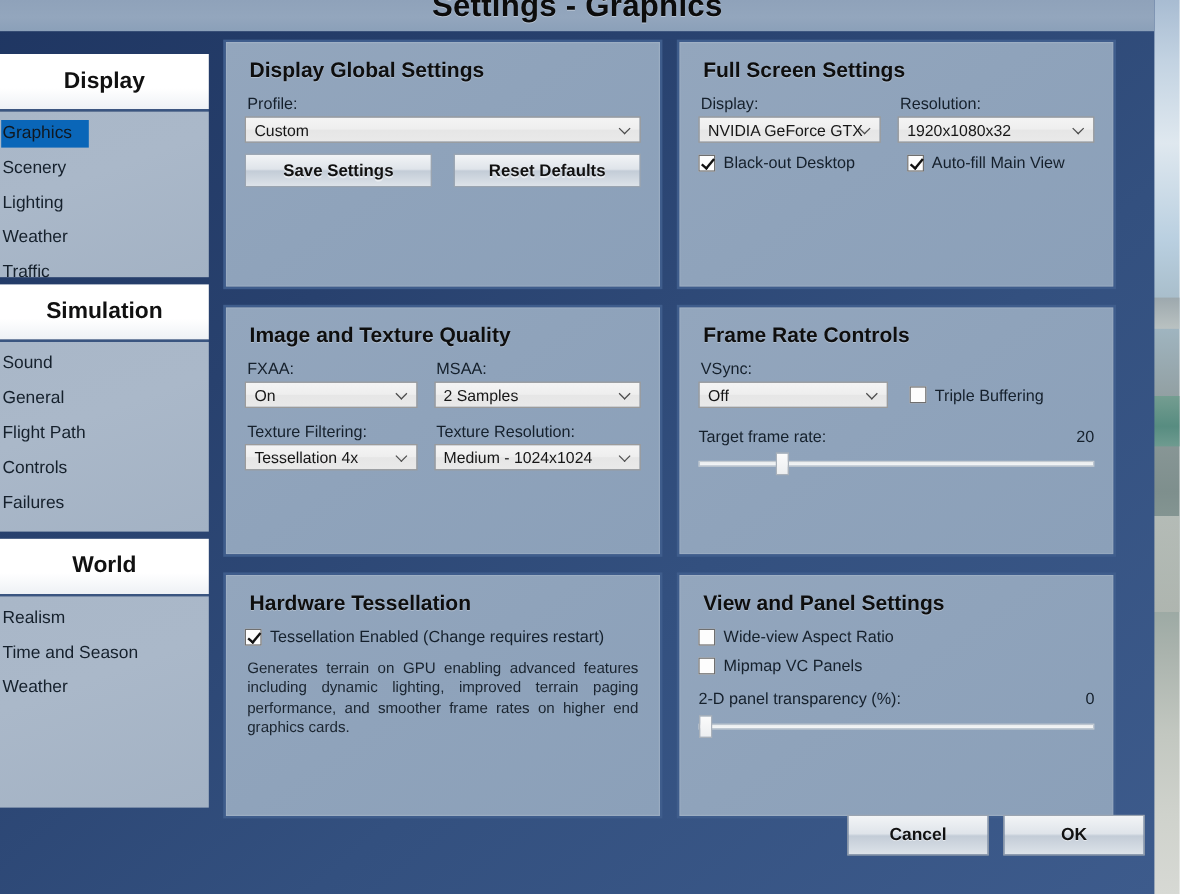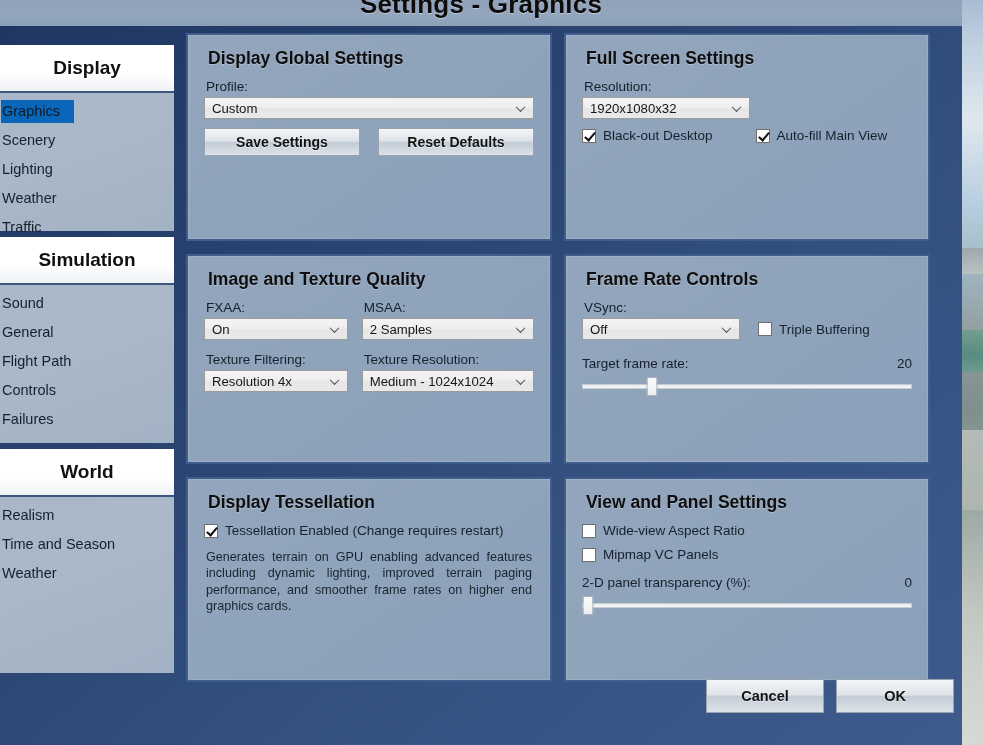--- a/index.html
+++ b/index.html
@@ -320,6 +320,13 @@
       <div class="panel right">
         <div class="panel-title">Full Screen Settings</div>
         <div style="display:flex; gap:14px;">
+          <div style="width:152px">
+            <div class="field-label">Display:</div>
+            <div class="dropdown">
+              <span>NVIDIA GeForce GTX</span>
+              <span class="chev"></span>
+            </div>
+          </div>
           <div style="width:168px">
             <div class="field-label">Resolution:</div>
             <div class="dropdown">

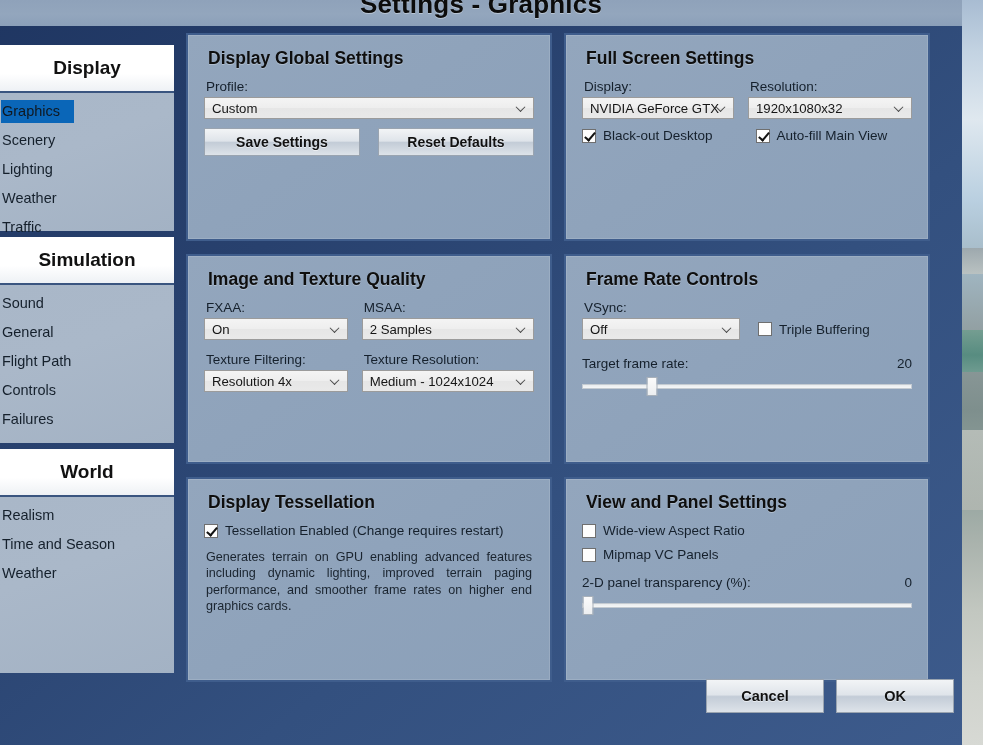--- a/index.html
+++ b/index.html
@@ -373,7 +373,7 @@
           <div style="width:145px">
             <div class="field-label">Texture Filtering:</div>
             <div class="dropdown">
-              <span>Resolution 4x</span>
+              <span>Tessellation 4x</span>
               <span class="chev"></span>
             </div>
           </div>

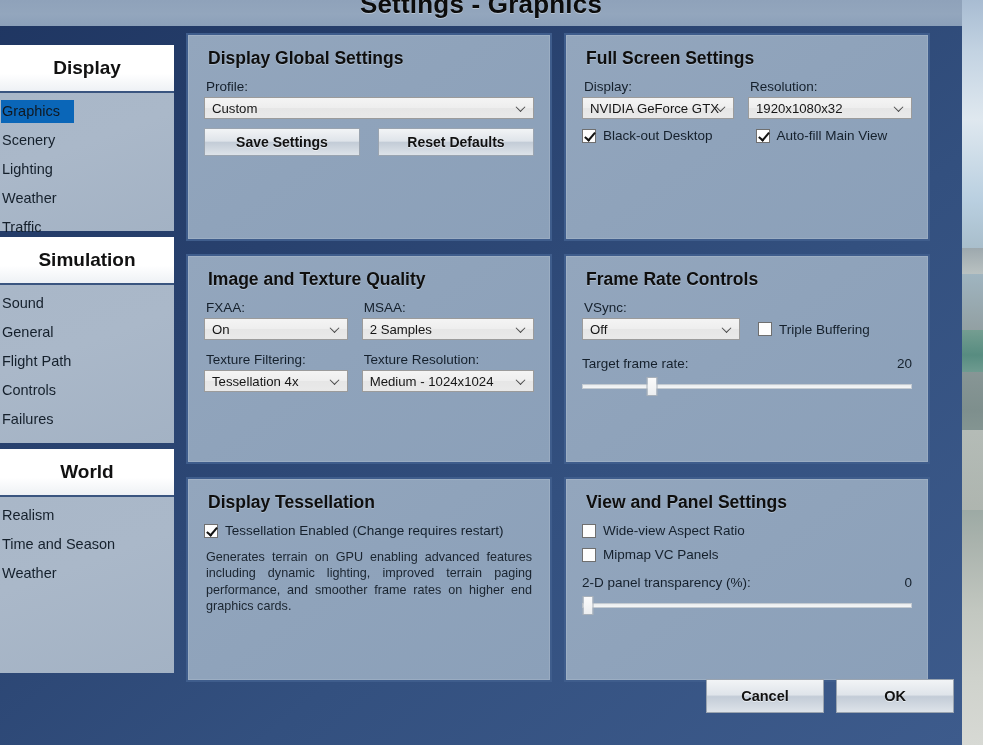--- a/index.html
+++ b/index.html
@@ -417,7 +417,7 @@
     <div class="panel-row row-3">
 
       <div class="panel left">
-        <div class="panel-title">Display Tessellation</div>
+        <div class="panel-title">Hardware Tessellation</div>
         <div class="check-row">
           <span class="cbox on"></span>
           <span>Tessellation Enabled (Change requires restart)</span>

